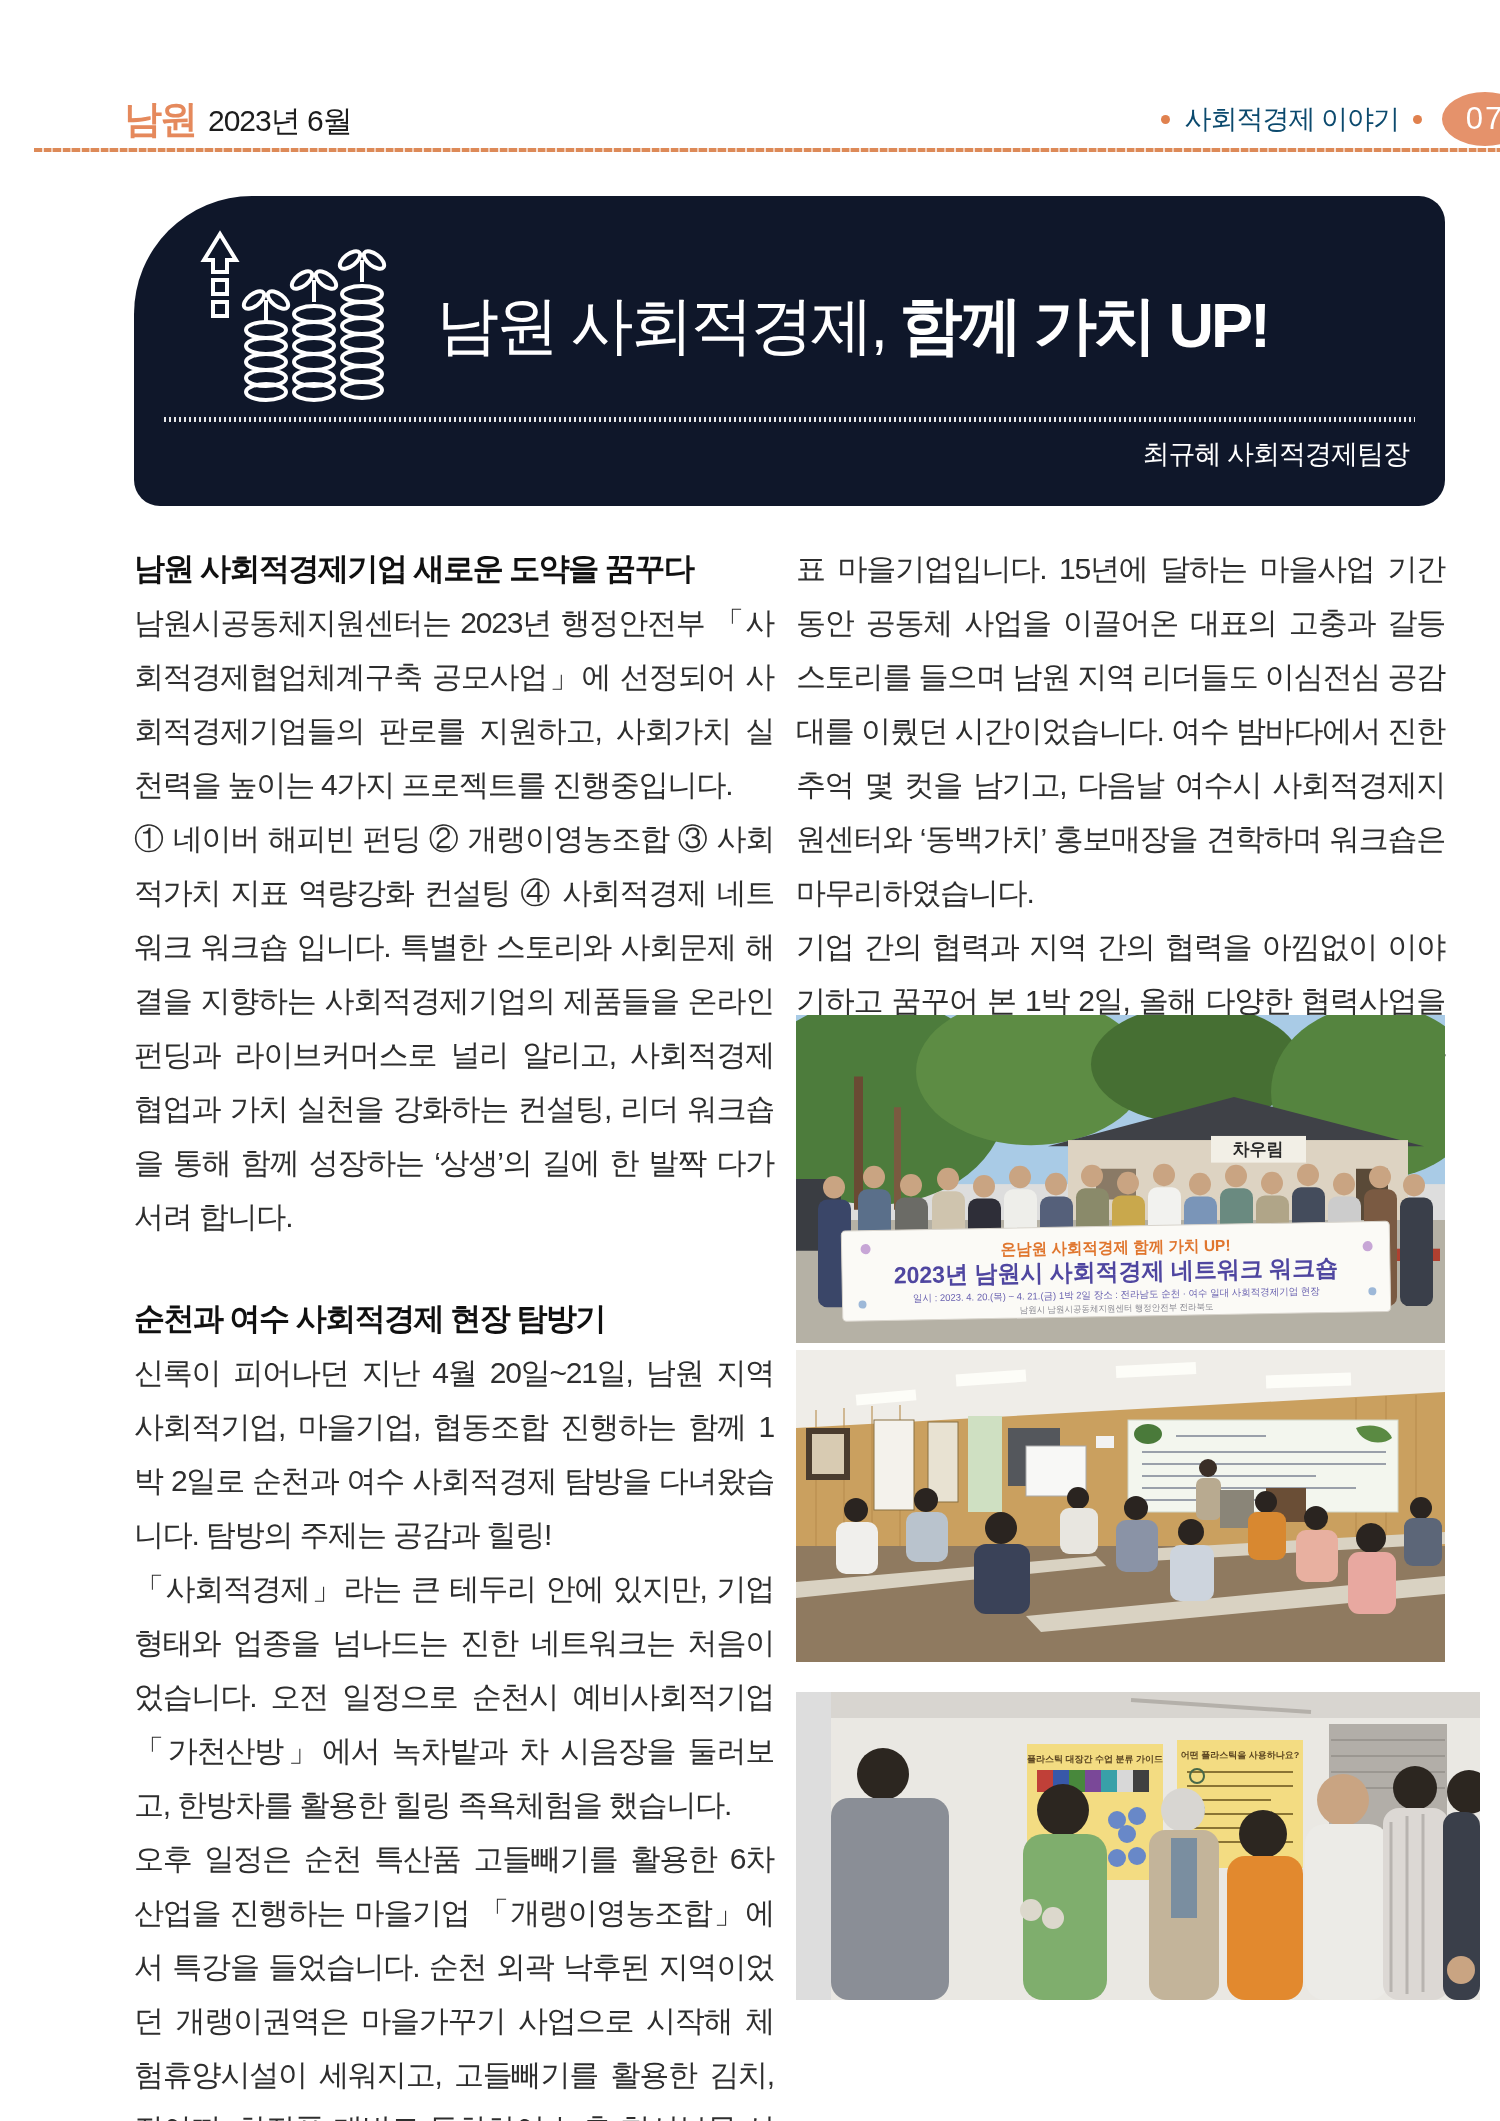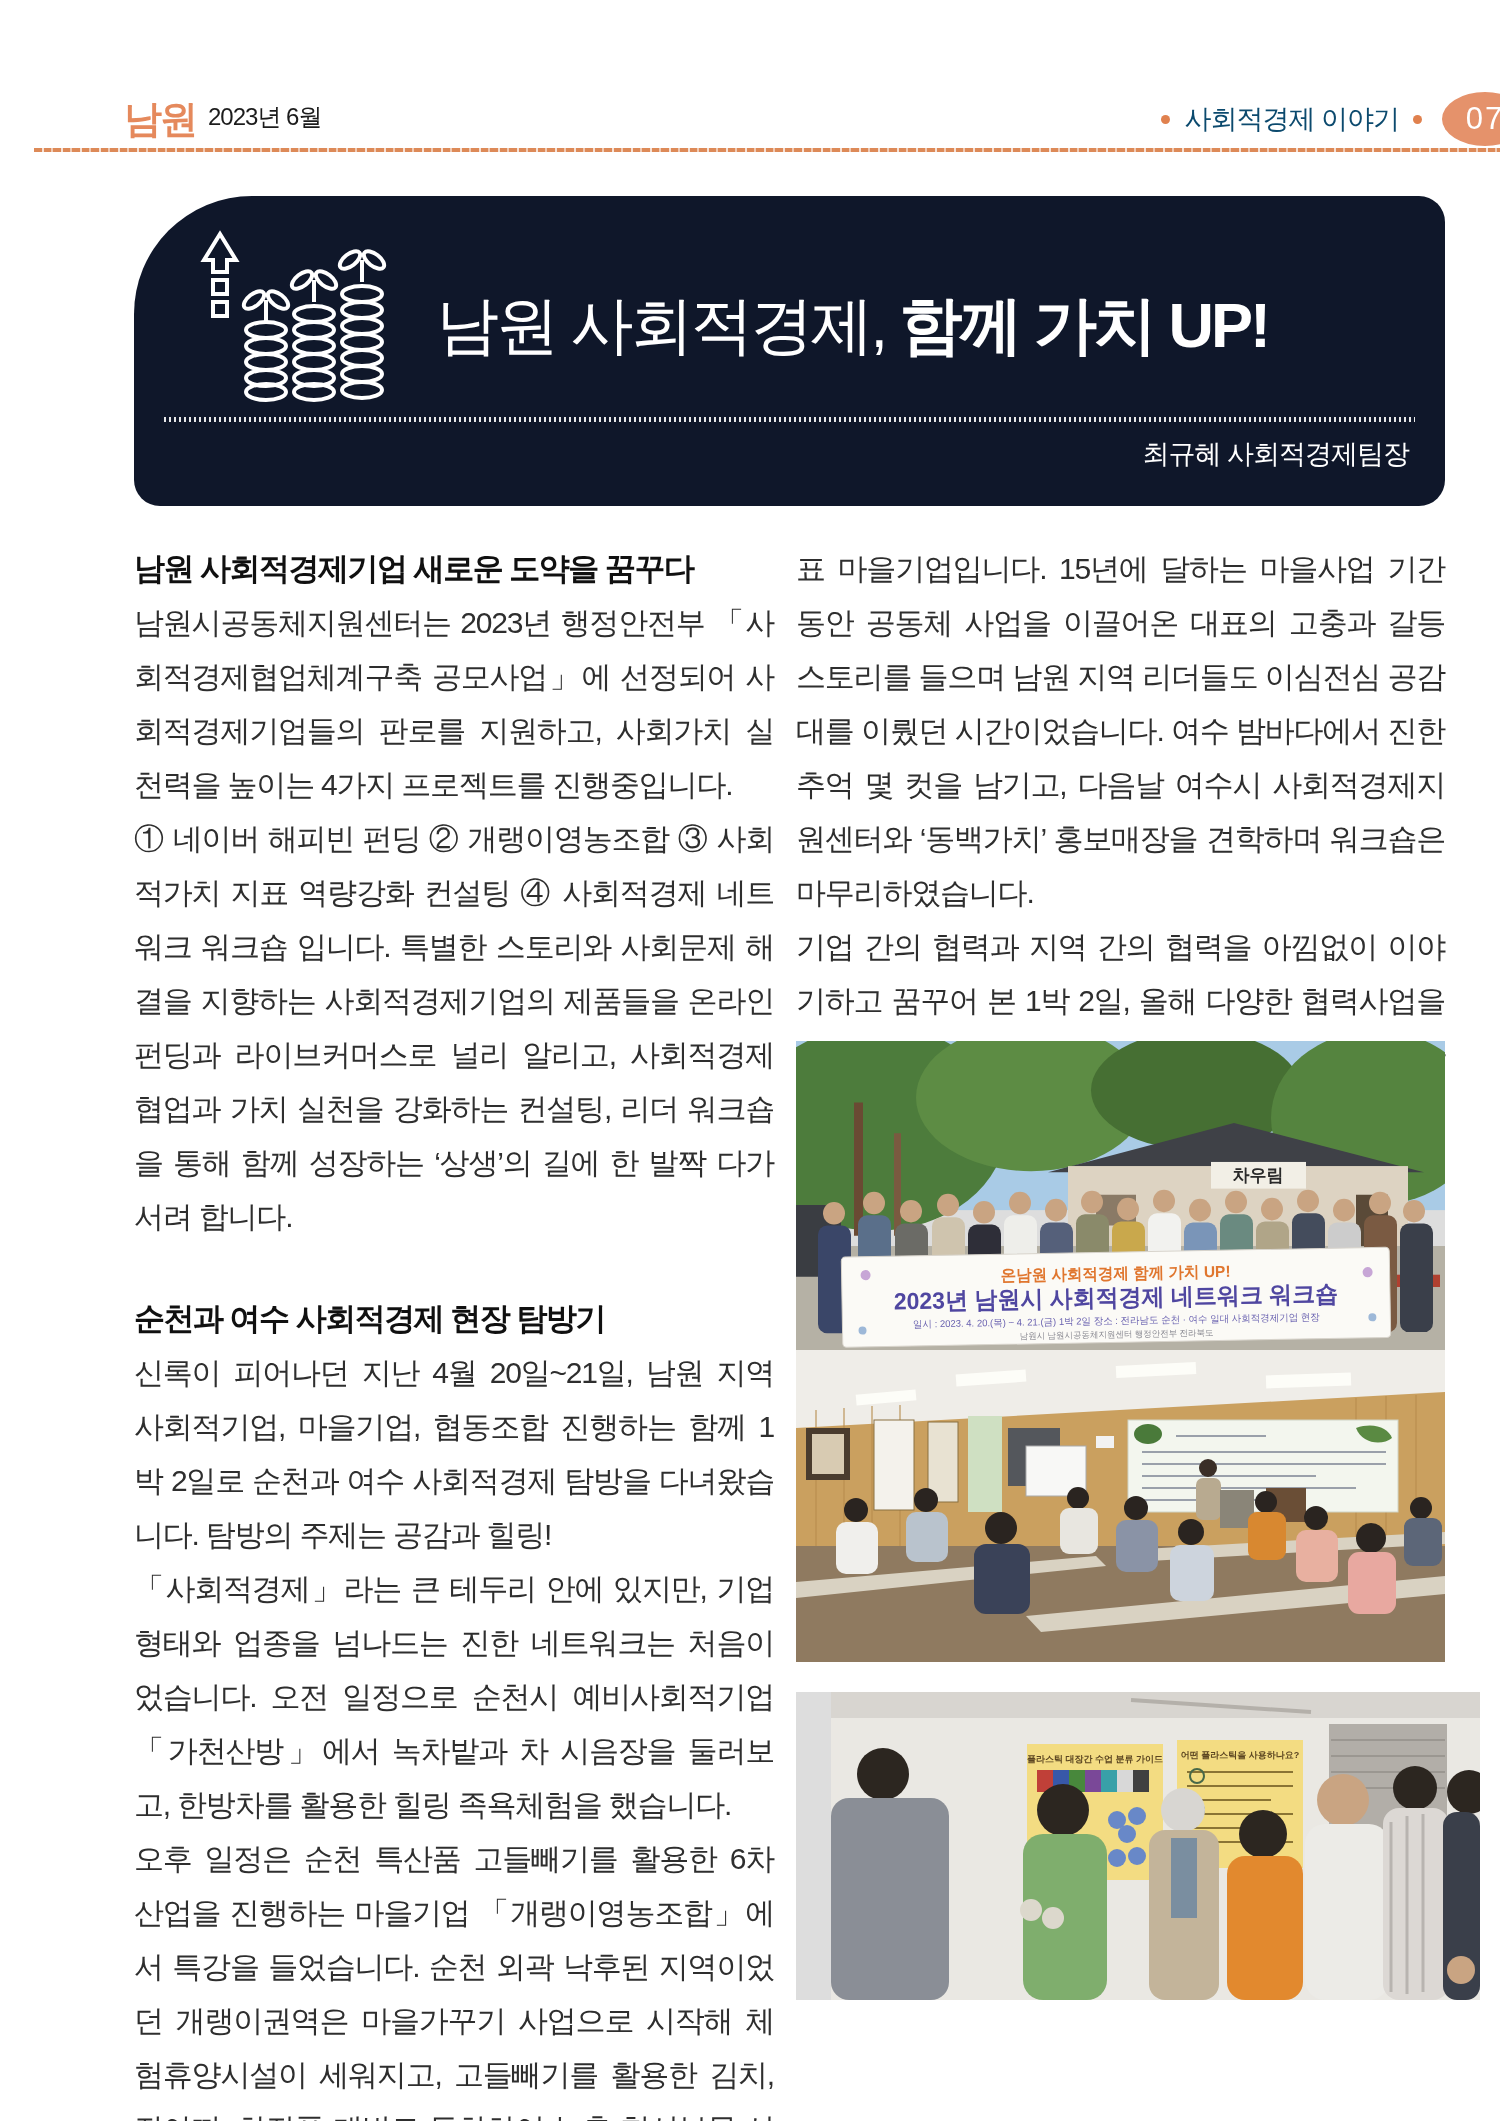--- a/index.html
+++ b/index.html
@@ -10,7 +10,7 @@
   
   .hdr-logo{position:absolute;left:90px;top:94px;font-size:38px;font-weight:800;
     color:#e5895c;letter-spacing:-2px;}
-  .hdr-issue{position:absolute;left:174px;top:101px;font-size:24px;color:#1c1c1c;letter-spacing:-1px;}
+  .hdr-issue{position:absolute;left:174px;top:101px;font-size:30px;color:#1c1c1c;letter-spacing:-1px;}
   .hdr-section{position:absolute;top:101px;right:112px;font-size:27px;color:#0c4a6e;
     letter-spacing:-1px;display:flex;align-items:center;gap:14px;}
   .hdr-dot{width:9px;height:9px;border-radius:50%;background:#e0814e;display:inline-block;}

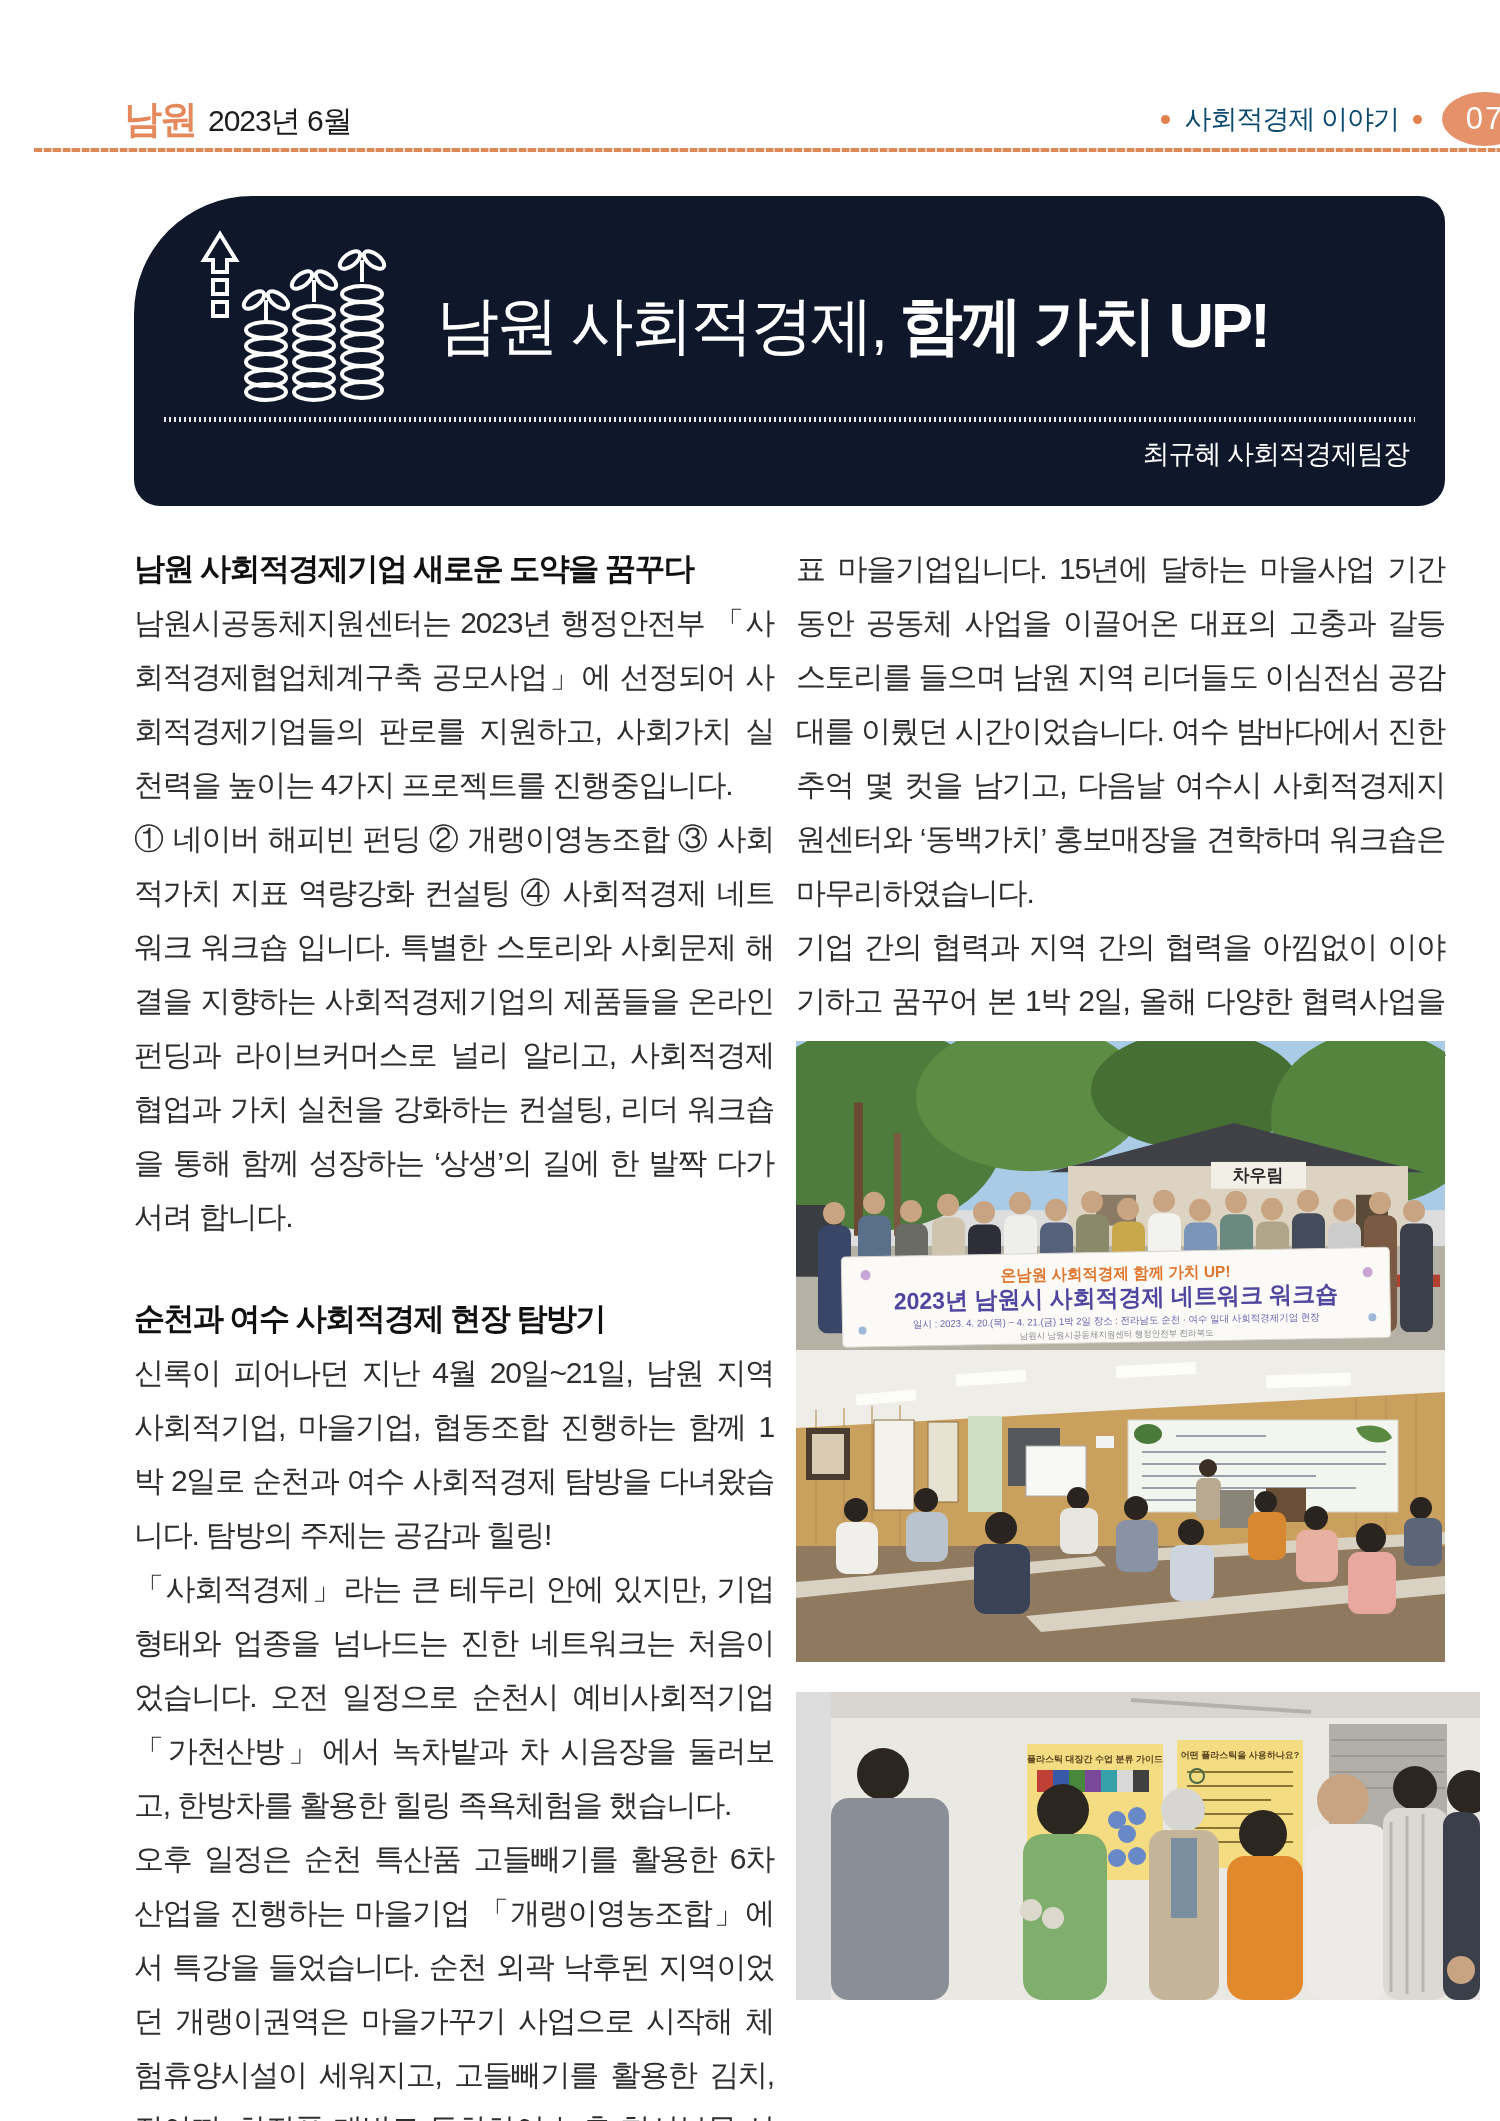--- a/index.html
+++ b/index.html
@@ -43,7 +43,7 @@
   
   .photo{position:absolute;left:762px;width:649px;overflow:hidden;z-index:2;background:#ddd;}
   .photo svg{display:block;width:100%;height:100%;}
-  #photo1{top:1041px;height:328px;}
+  #photo1{top:1015px;height:328px;}
   #photo2{top:1350px;height:312px;}
   #photo3{top:1692px;height:308px;padding-left:35px;}
 </style>

